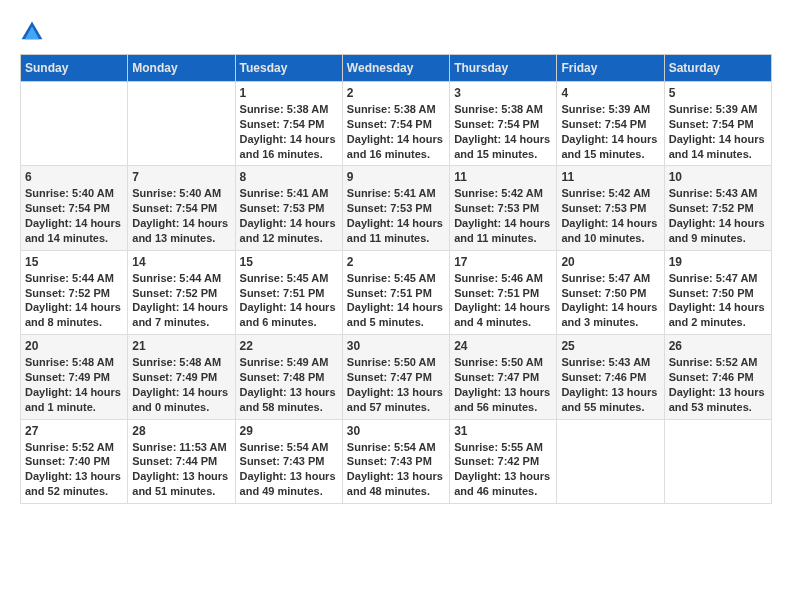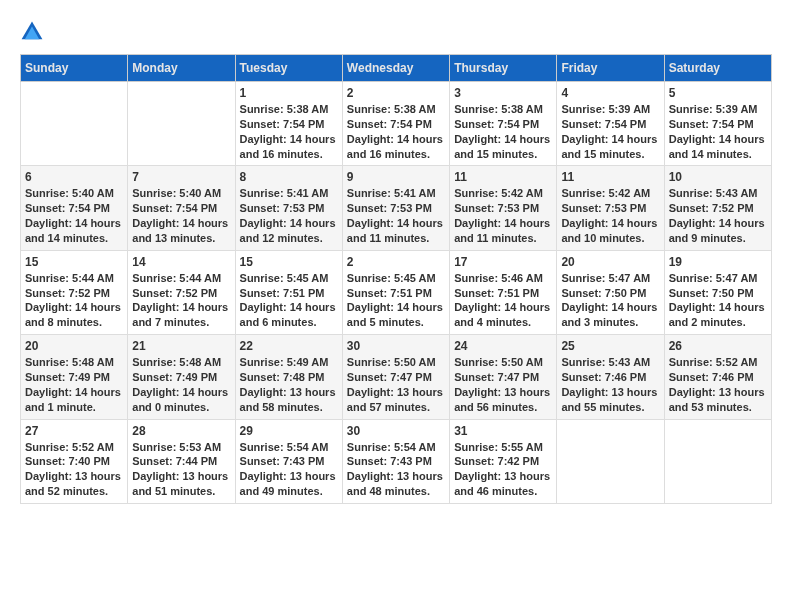--- a/index.html
+++ b/index.html
@@ -288,7 +288,7 @@
         </td>
         <td>
           <div class="day-number">28</div>
-          <div class="cell-info">Sunrise: 5:53 AM
+          <div class="cell-info">Sunrise: 11:53 AM
 Sunset: 7:44 PM
 Daylight: 13 hours and 51 minutes.</div>
         </td>

